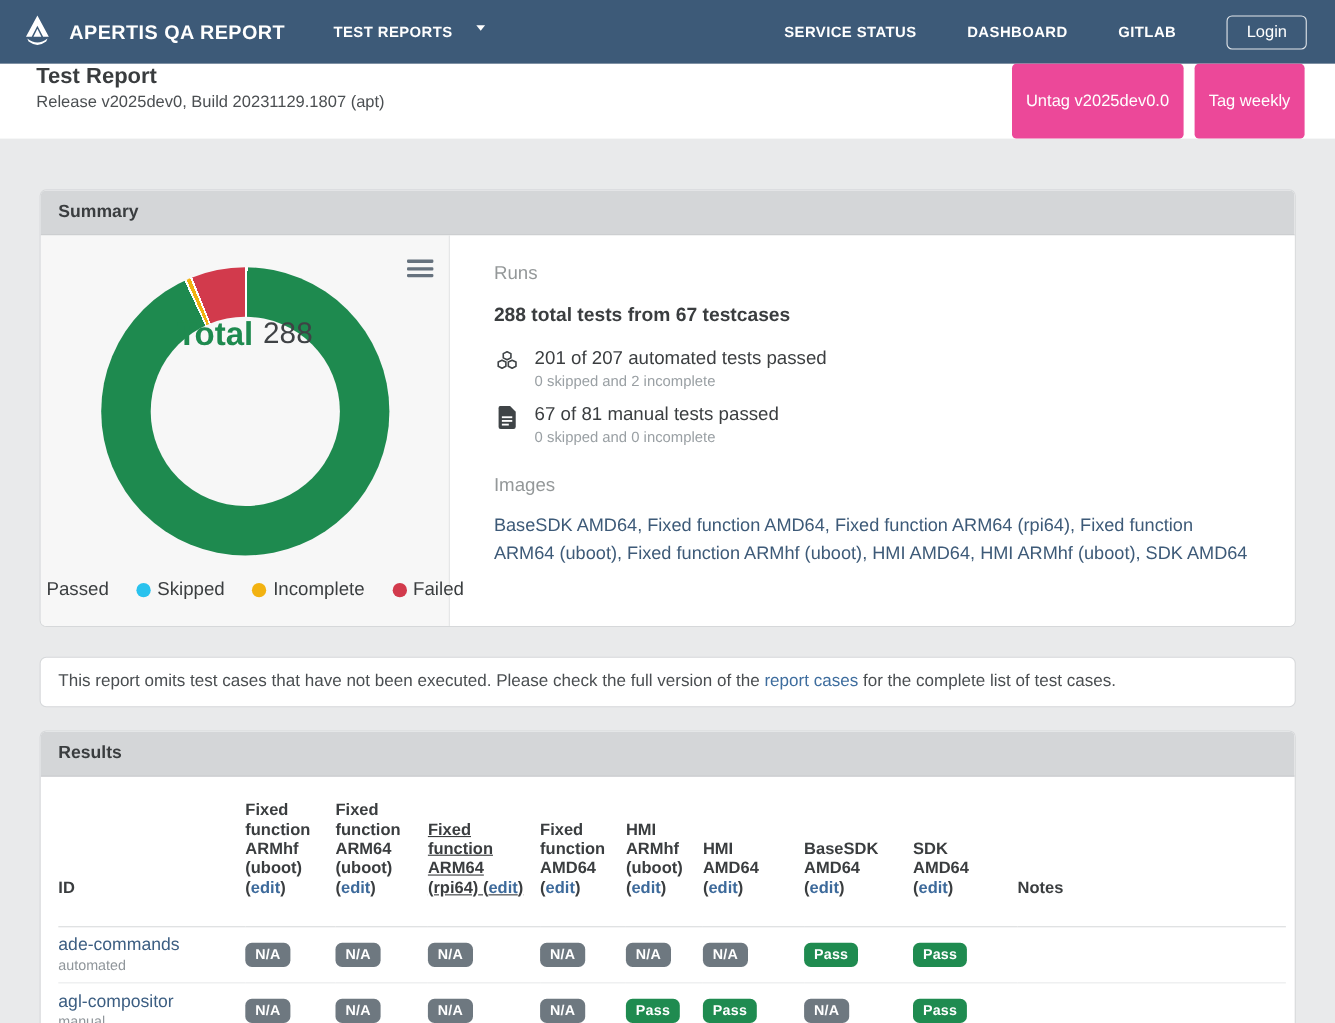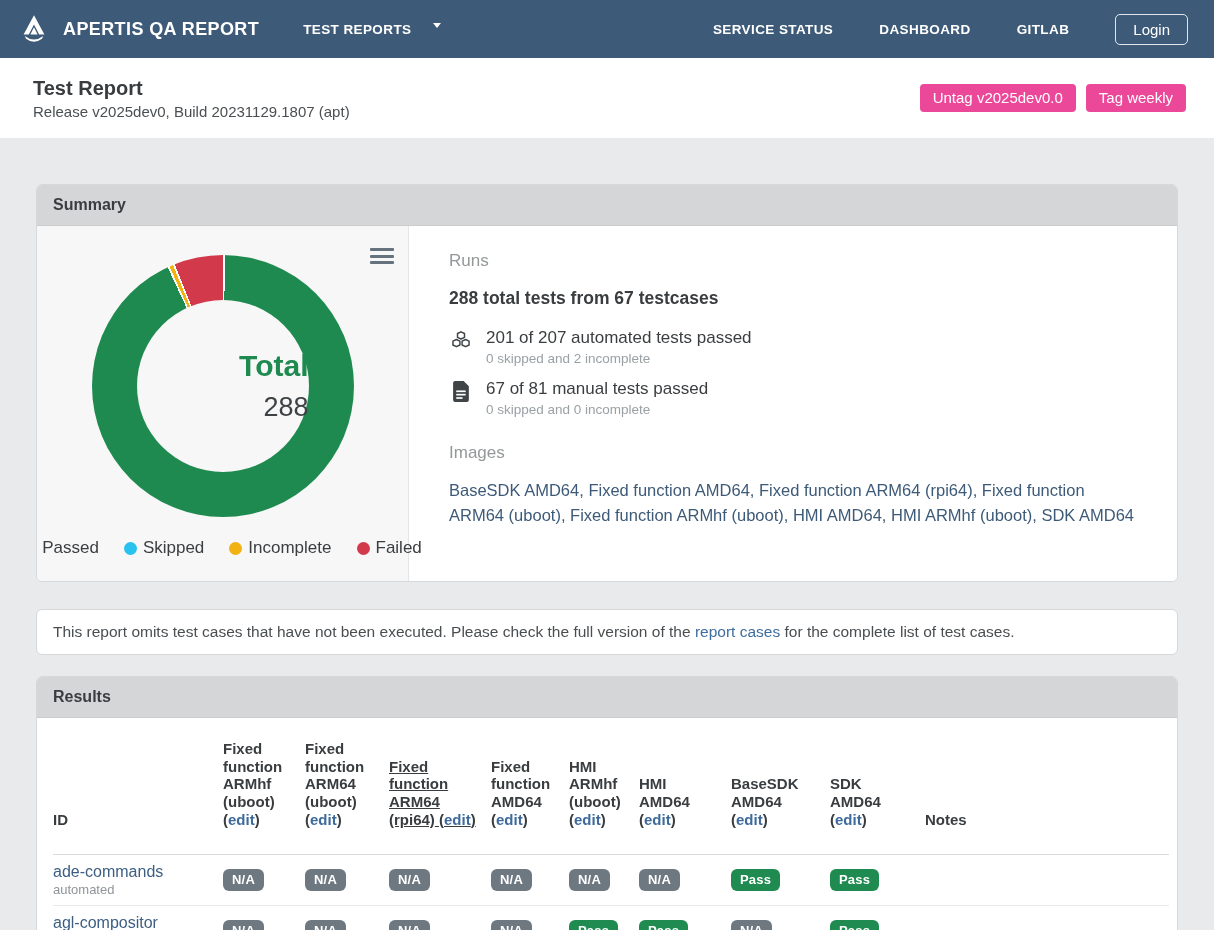--- a/index.html
+++ b/index.html
@@ -25,7 +25,7 @@
     font-family:inherit; font-size:15px; padding:6px 17px; border-radius:5px; cursor:pointer;
   }
   
-  .subheader { background:#fff; height:80px; display:flex; align-items:center; padding:0 28px 0 33px; }
+  .subheader { background:#fff; height:68px; display:flex; padding:0 28px 0 33px; }
   .page-title { font-size:20px; font-weight:700; color:#393c3e; }
   .page-subtitle { font-size:15px; color:#4b4f52; margin-top:3px; }
   .subheader-actions { margin-left:auto; display:flex; gap:10px; }

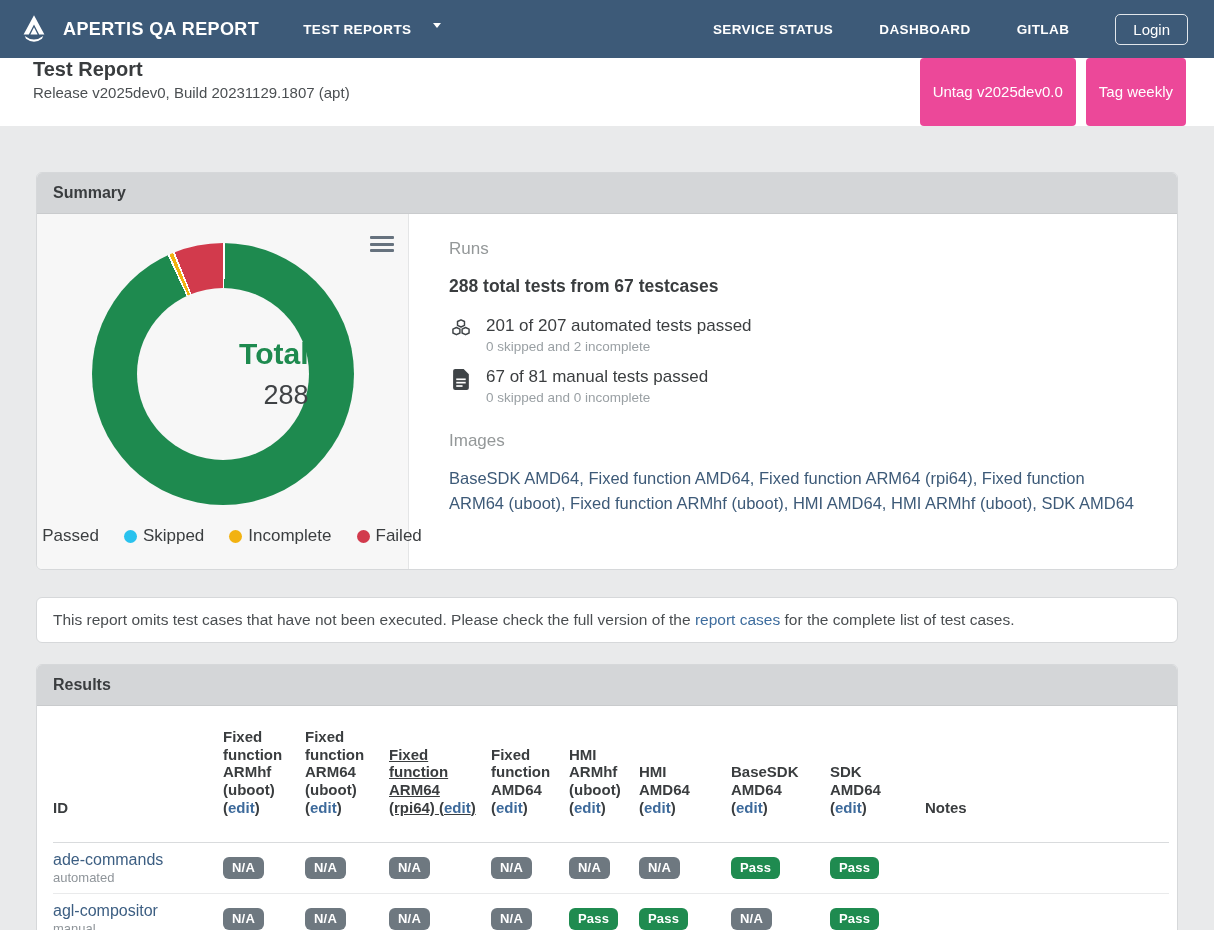--- a/index.html
+++ b/index.html
@@ -52,7 +52,7 @@
   .donut { width:262px; height:262px; border-radius:50%; margin-top:29px; position:relative; }
   .donut-hole {
     position:absolute; inset:45px; background:#f7f7f7; border-radius:50%;
-    display:flex; flex-direction:column; align-items:flex-end; justify-content:center; gap:9px;
+    display:flex; flex-direction:row; align-items:flex-start; justify-content:center; gap:9px;
   }
   .donut-title { font-size:30px; font-weight:700; color:#1e8a4f; }
   .donut-value { font-size:27px; color:#3f4245; }

